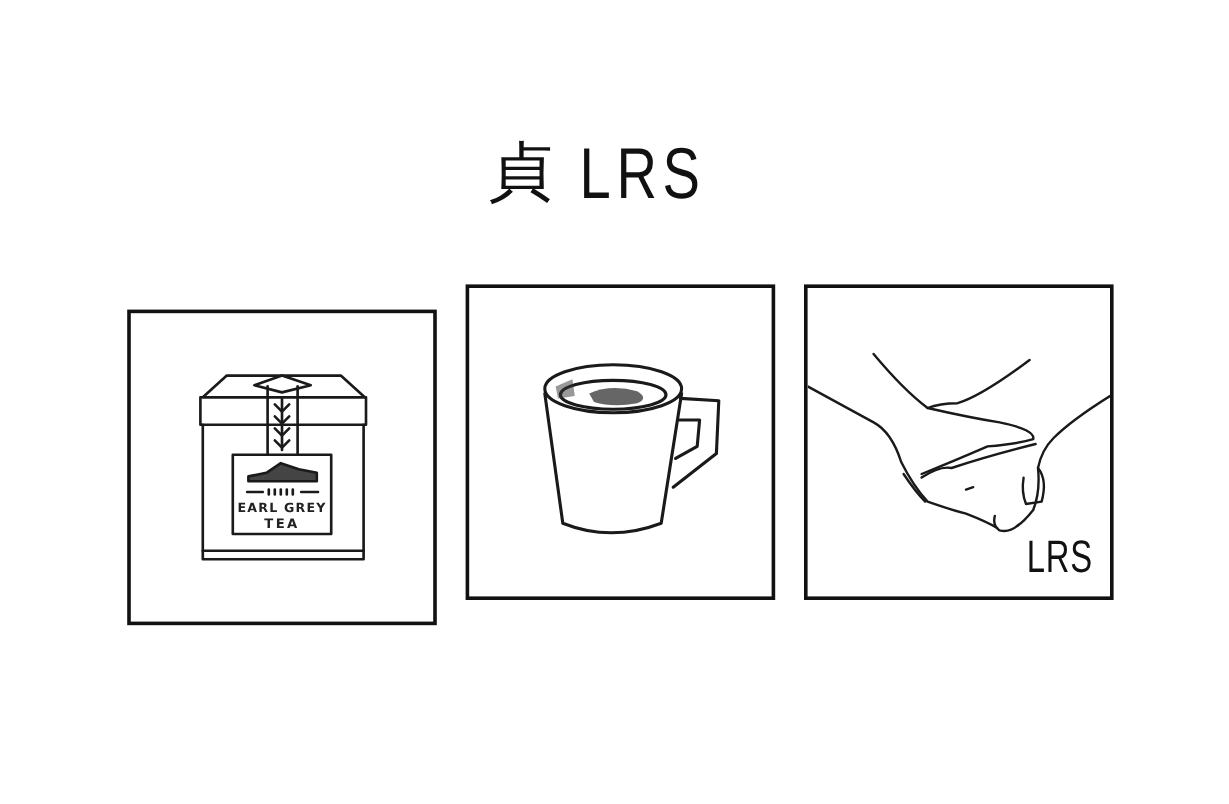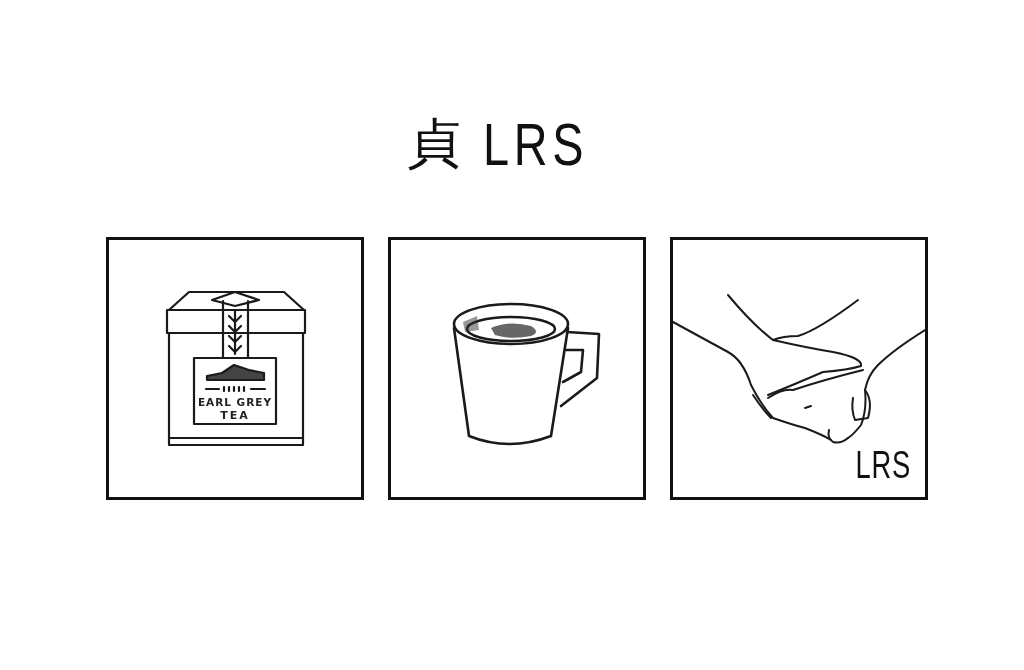--- a/index.html
+++ b/index.html
@@ -17,7 +17,7 @@
     border: 3px solid #111; background: #fff; box-sizing: content-box; overflow: hidden;
   }
   .panel svg { position: absolute; left: 0; top: 0; }
-  #p1 { left: 106px; }
+  #p1 { left: 106px; margin-top: 21px; }
   #p2 { left: 388px; }
   #p3 { left: 670px; }
   .caption {

